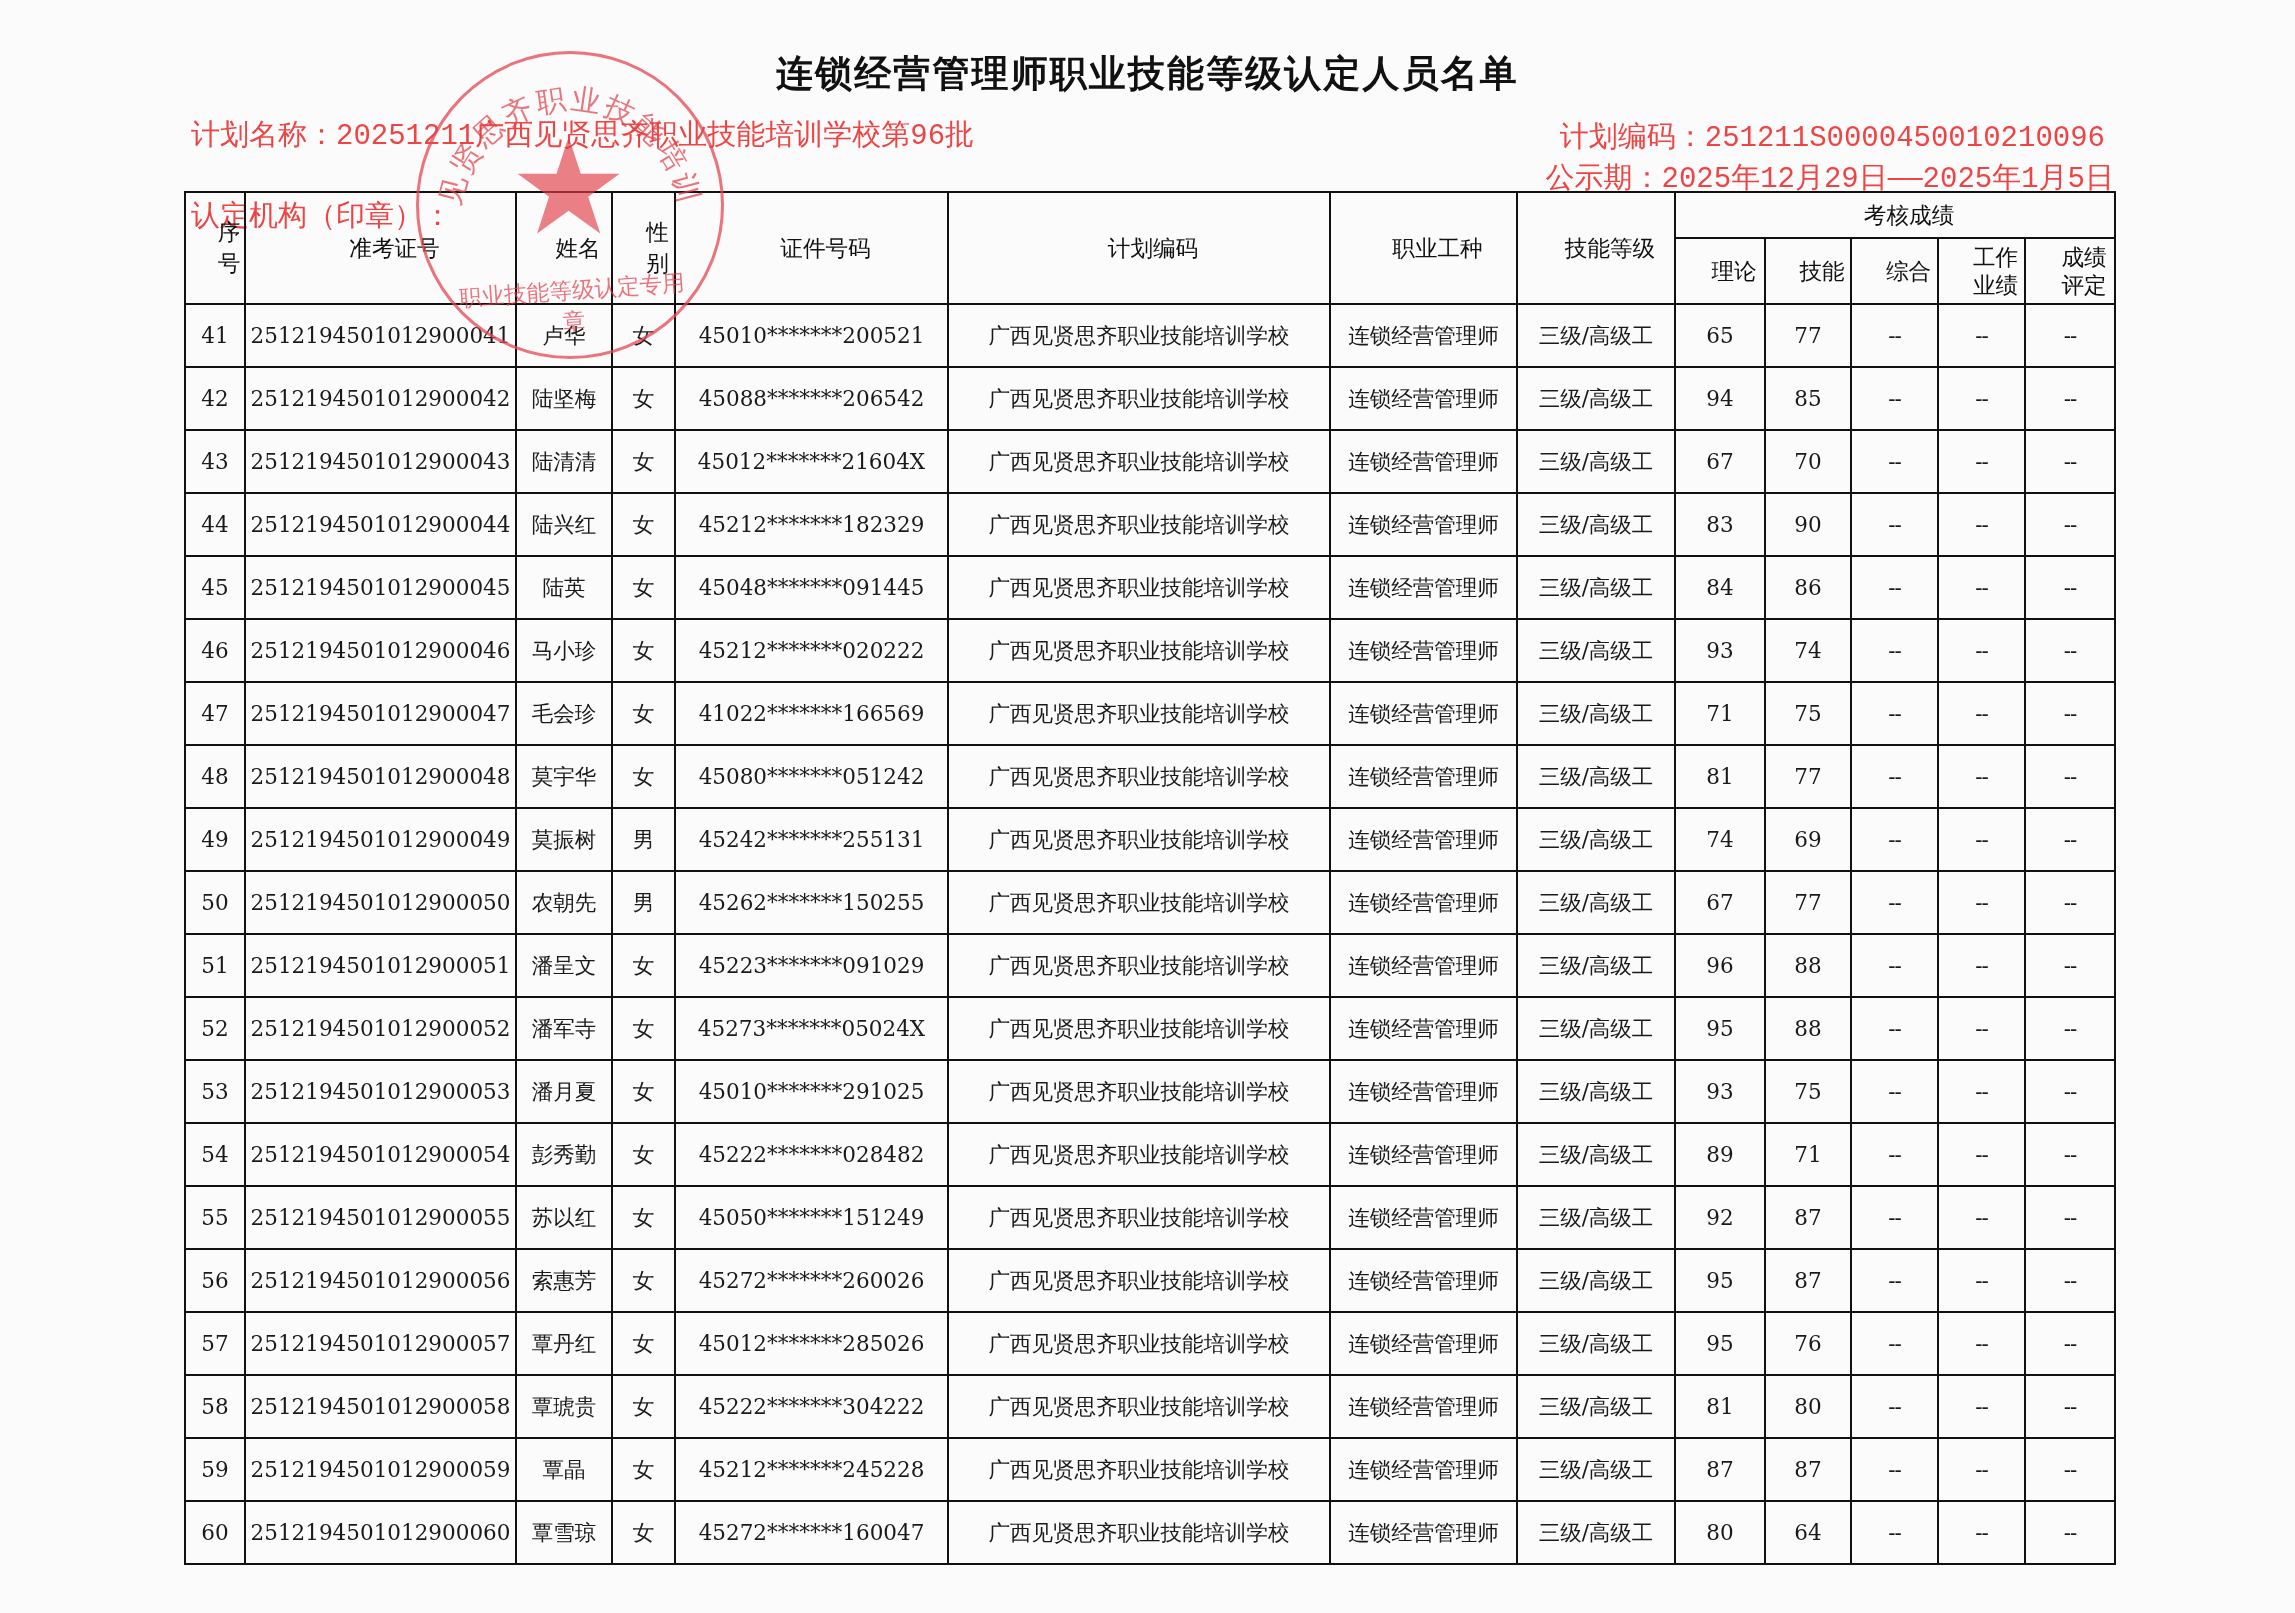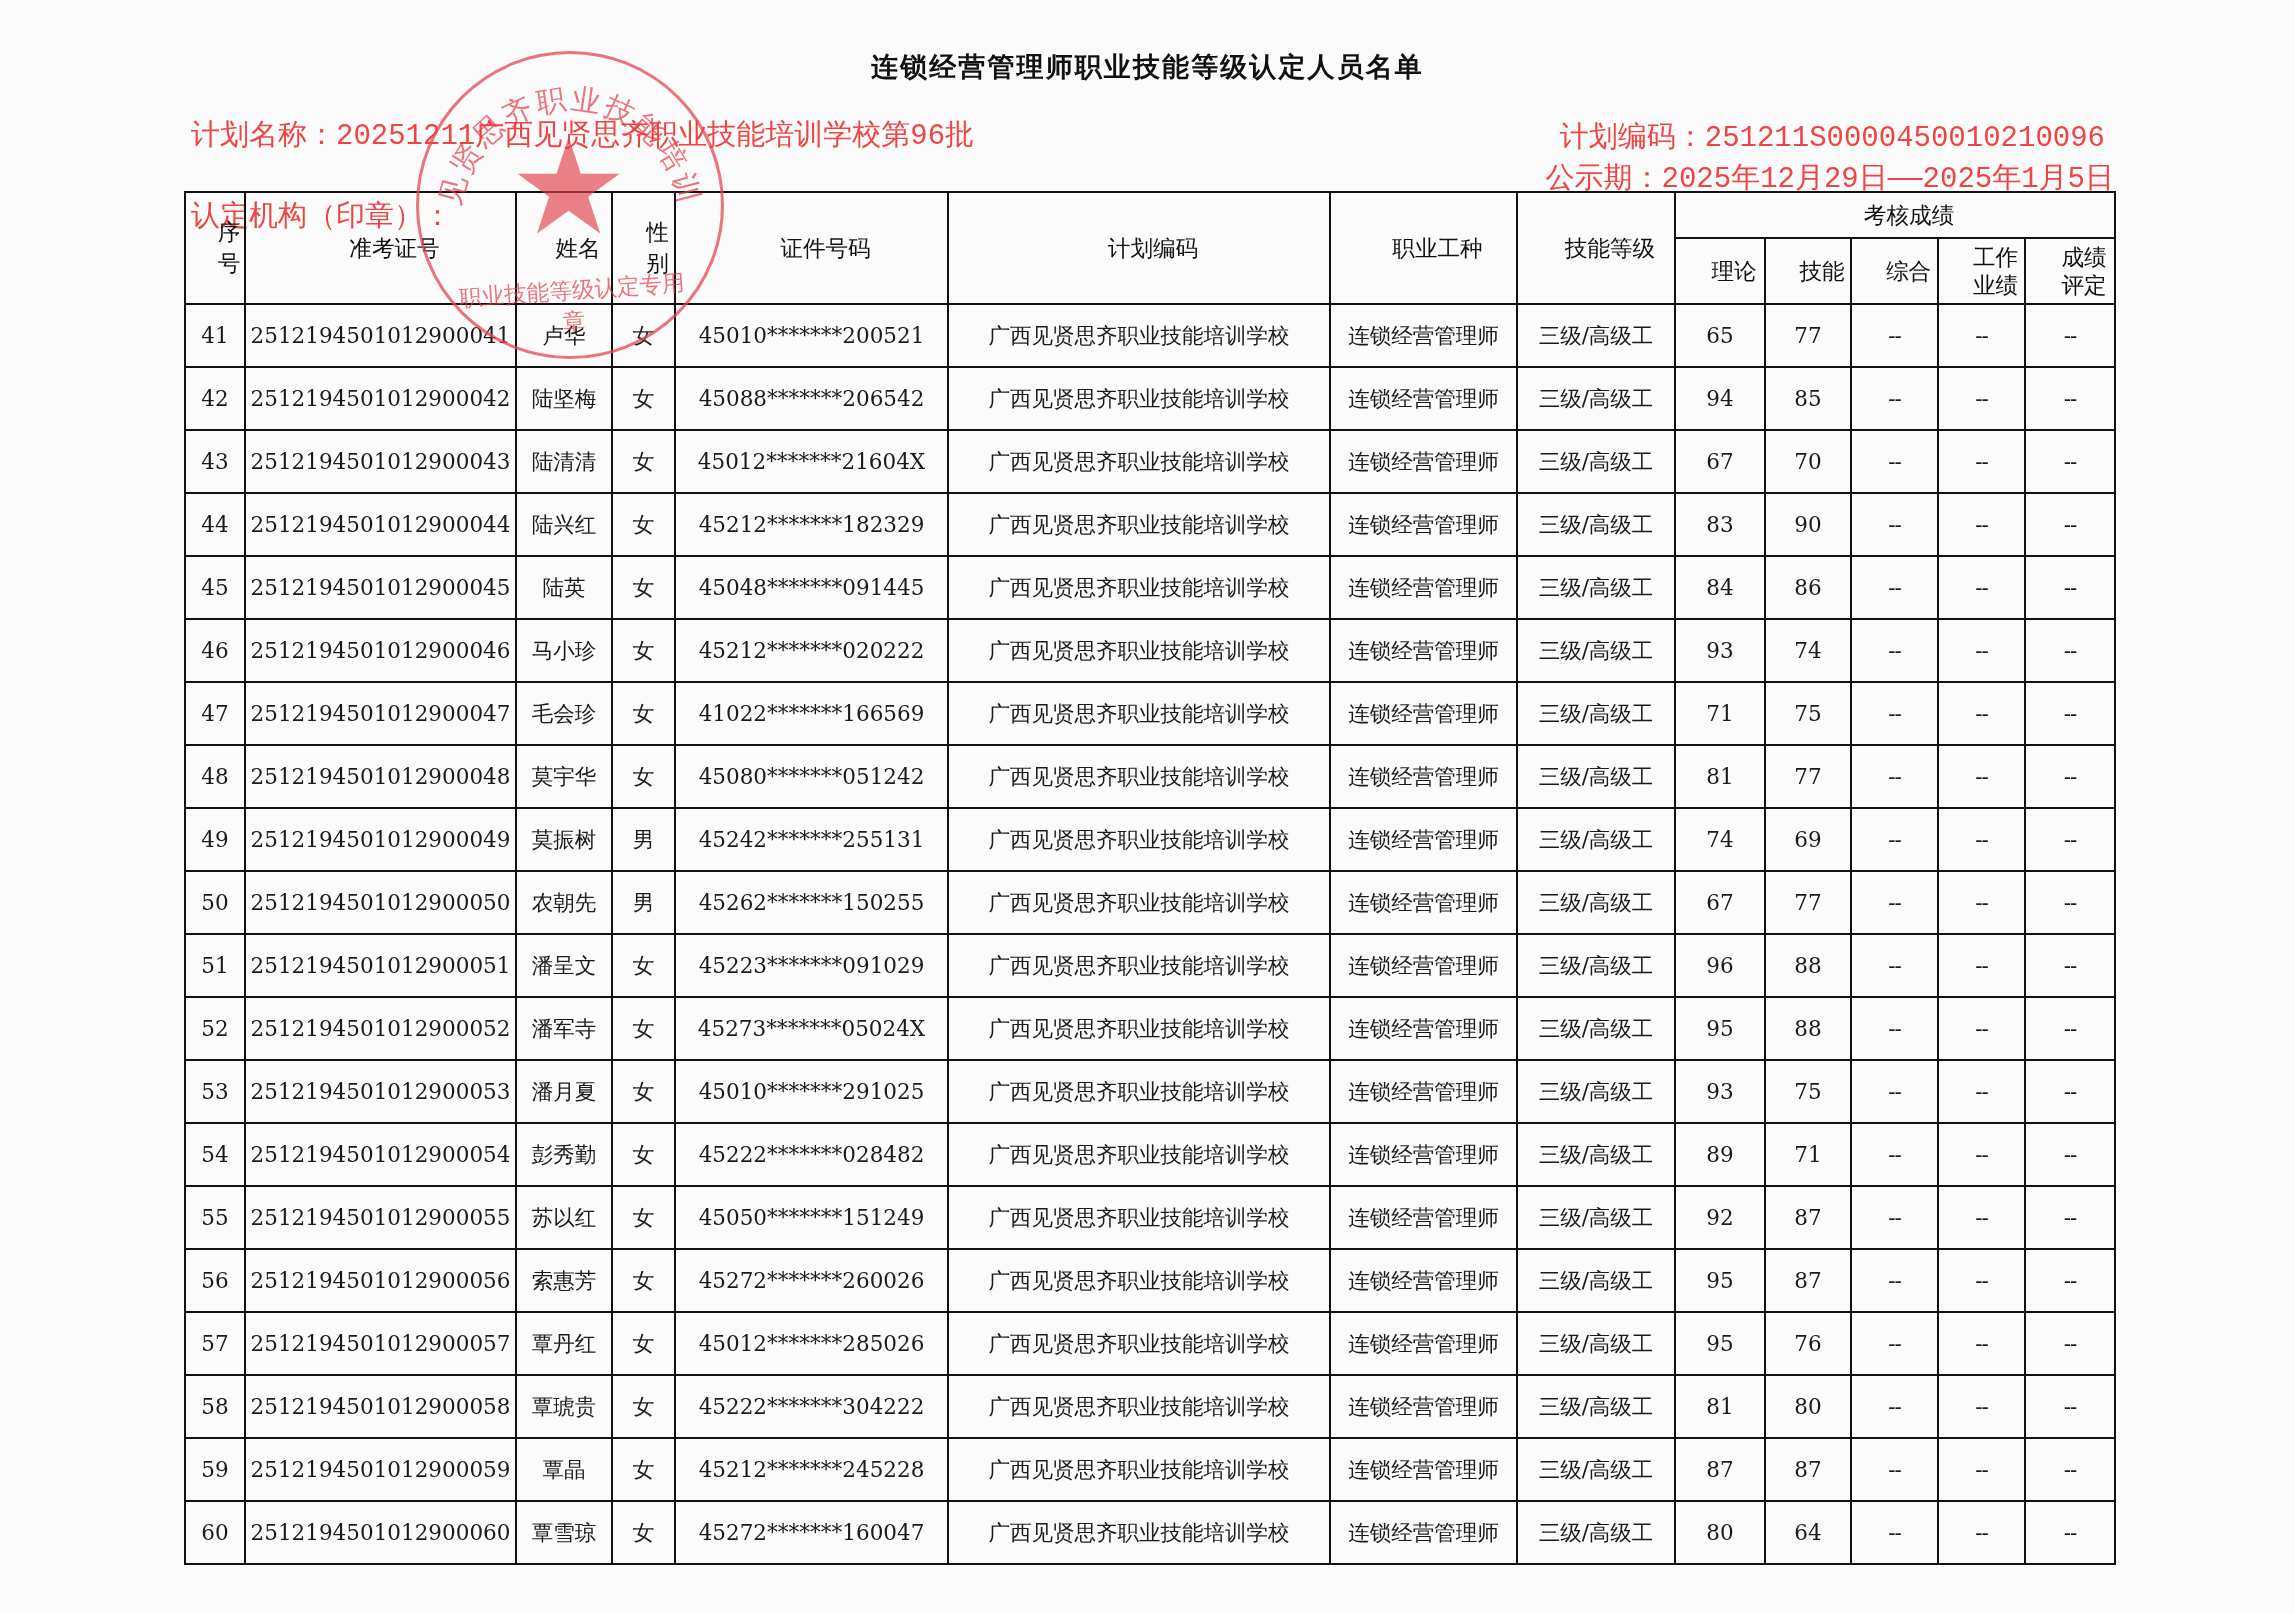--- a/index.html
+++ b/index.html
@@ -9,7 +9,7 @@
   }
   .title {
     position:absolute; left:0; width:2295px; top:49px; text-align:center;
-    font-family:"DejaVu Sans", sans-serif; font-weight:bold; font-size:27px; letter-spacing:2.1px; color:#111;
+    font-family:"DejaVu Sans", sans-serif; font-weight:bold; font-size:37px; letter-spacing:2.1px; color:#111;
   }
   .meta { position:absolute; font-family:Liberation Mono, monospace; font-size:29px; color:#ef4444; white-space:nowrap; }
   .meta.plan-name { left:191px; top:115px; }

